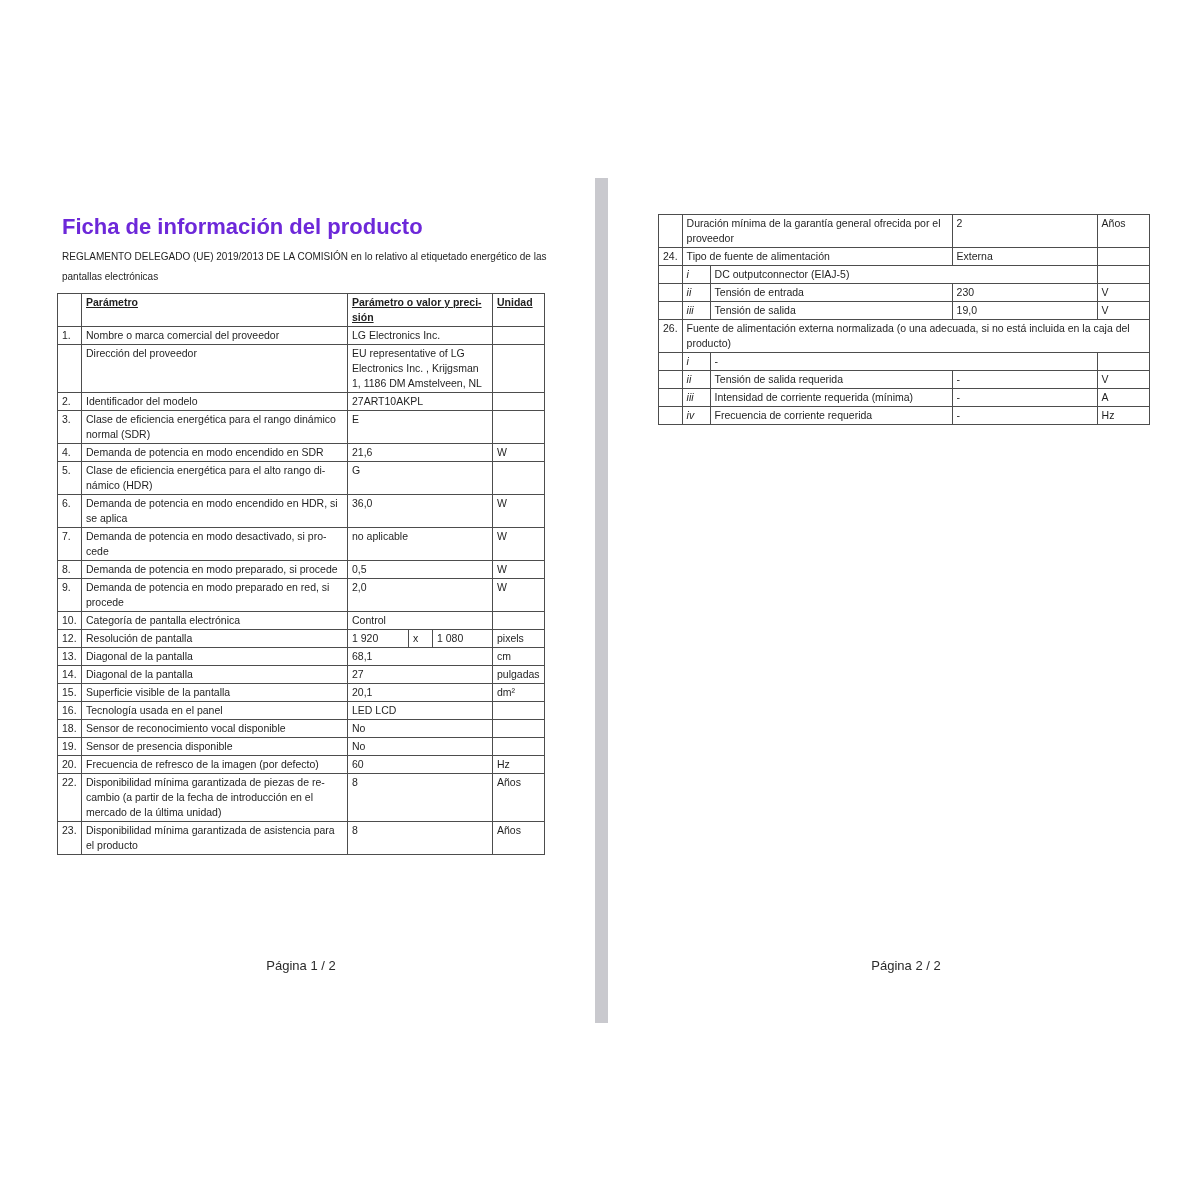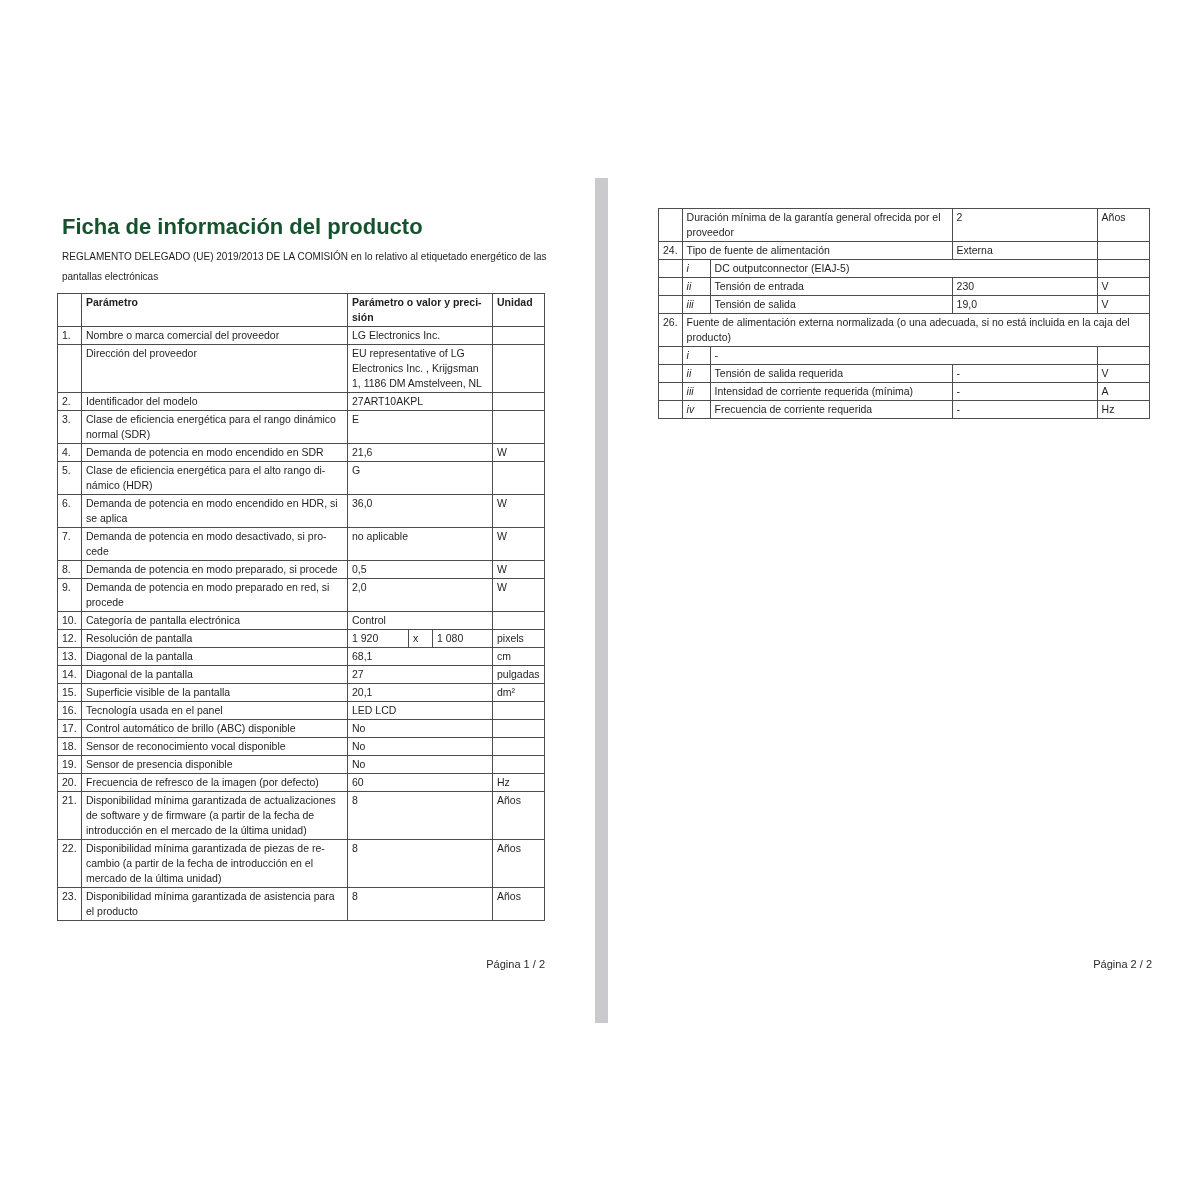--- a/index.html
+++ b/index.html
@@ -26,7 +26,7 @@
     font-size: 22px;
     line-height: 26px;
     font-weight: bold;
-    color: #14532d;
+    color: #6d28d9;
   }
   .doc-subtitle {
     margin: 7px 0 0 5px;

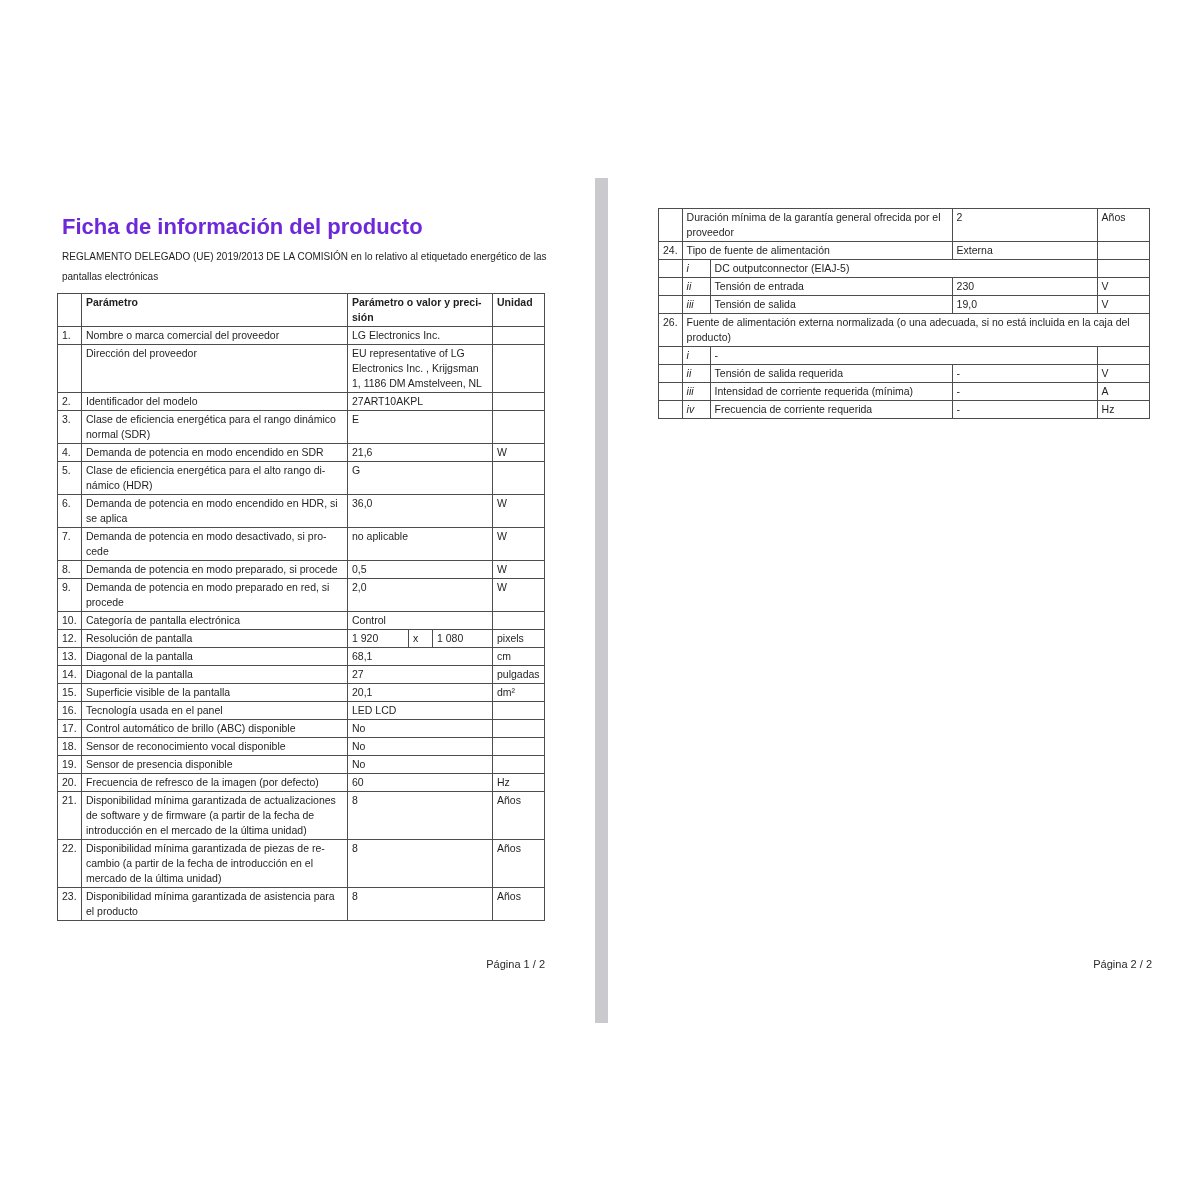--- a/index.html
+++ b/index.html
@@ -60,7 +60,7 @@
   .c-roman { font-style: italic; padding-left: 5px; }
   .page2-table {
     position: absolute;
-    left: 658px; top: 202px;
+    left: 658px; top: 208px;
   }
   .page-footer {
     position: absolute;

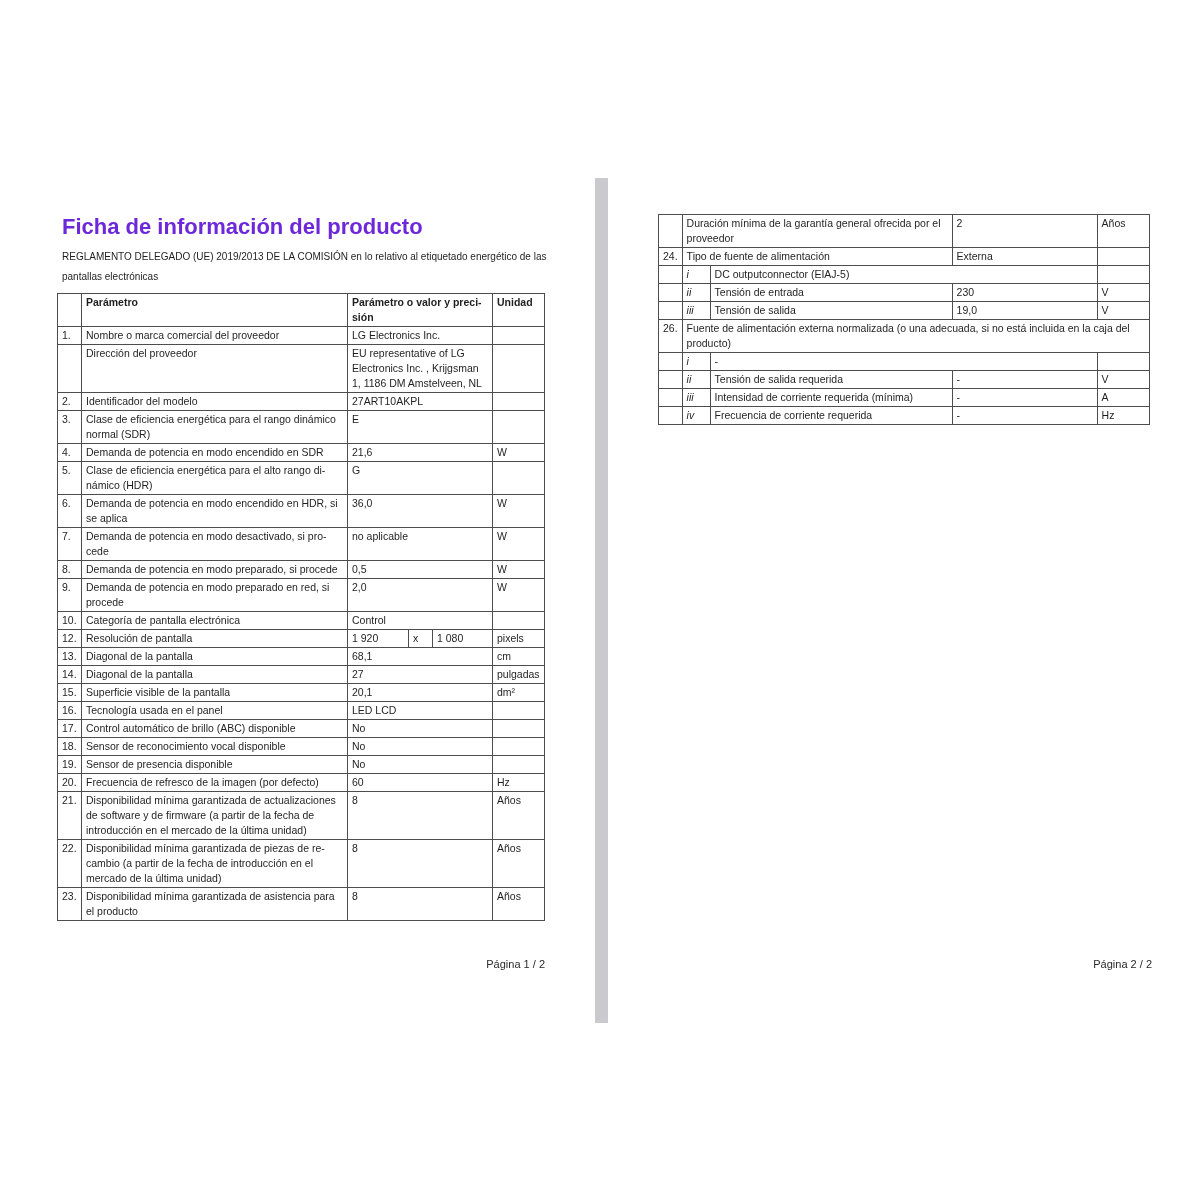--- a/index.html
+++ b/index.html
@@ -50,7 +50,7 @@
     text-align: left;
     overflow-wrap: break-word;
   }
-  table.info-table th { font-weight: bold; }
+  table.info-table th { font-weight: bold; text-decoration: underline; }
   .c-num   { text-align: right; padding-right: 3px; padding-left: 1px; }
   .c-label { padding-right: 1px; }
   .c-mid   { text-align: center; padding-left: 1px; padding-right: 1px; }

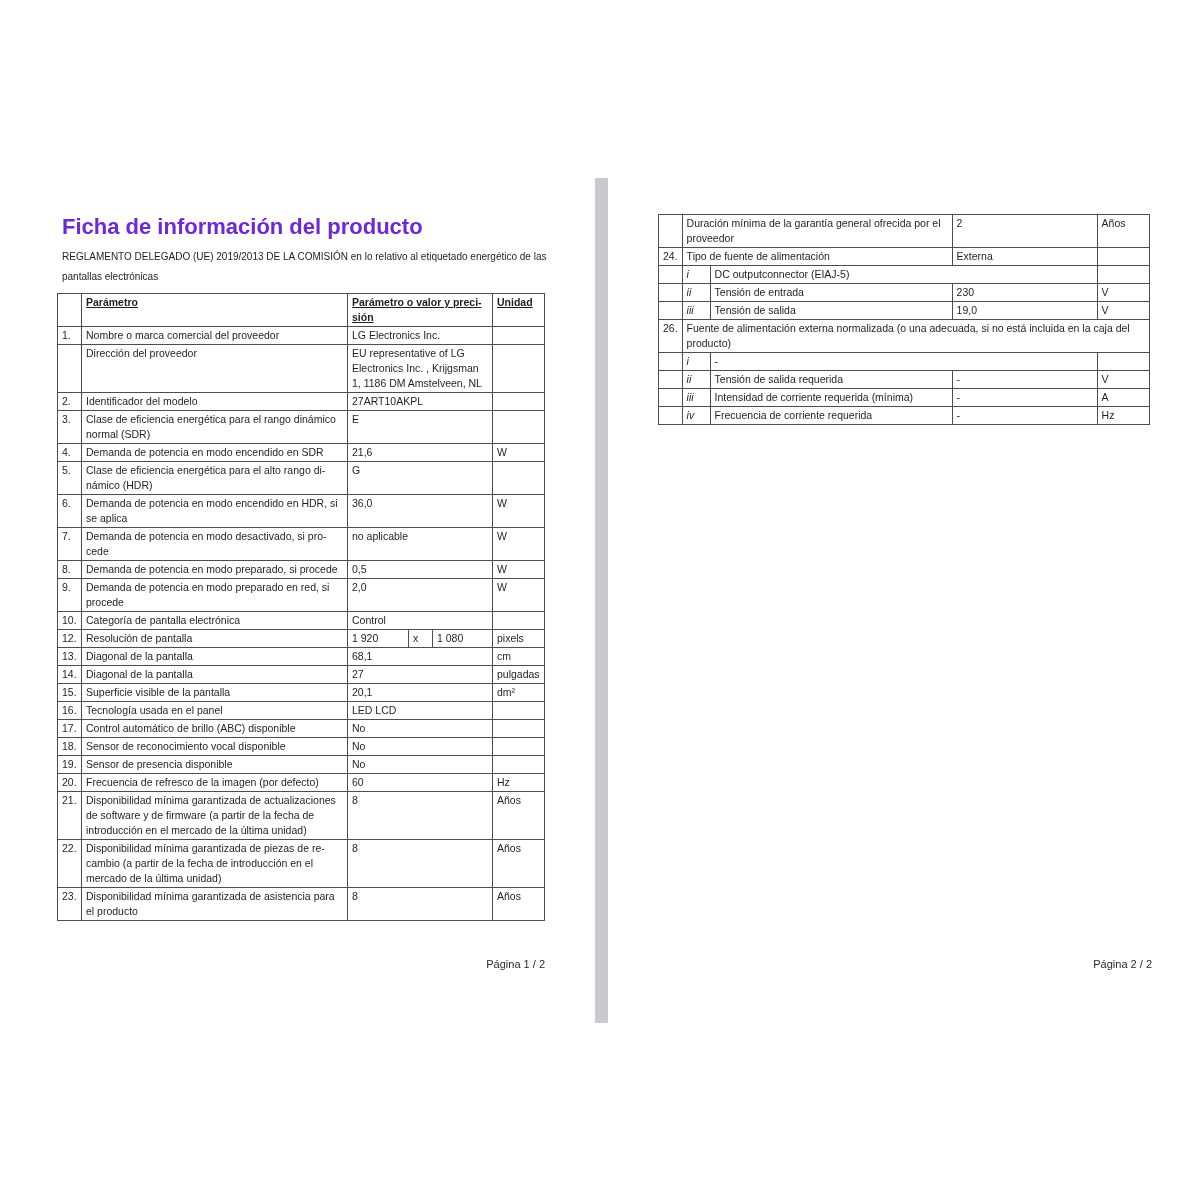--- a/index.html
+++ b/index.html
@@ -200,12 +200,6 @@
             <td class="c-unit"></td>
           </tr>
           <tr>
-            <td class="c-num">17.</td>
-            <td class="c-label">Control automático de brillo (ABC) disponible</td>
-            <td class="c-val-right" colspan="3">No</td>
-            <td class="c-unit"></td>
-          </tr>
-          <tr>
             <td class="c-num">18.</td>
             <td class="c-label">Sensor de reconocimiento vocal disponible</td>
             <td class="c-val-right" colspan="3">No</td>

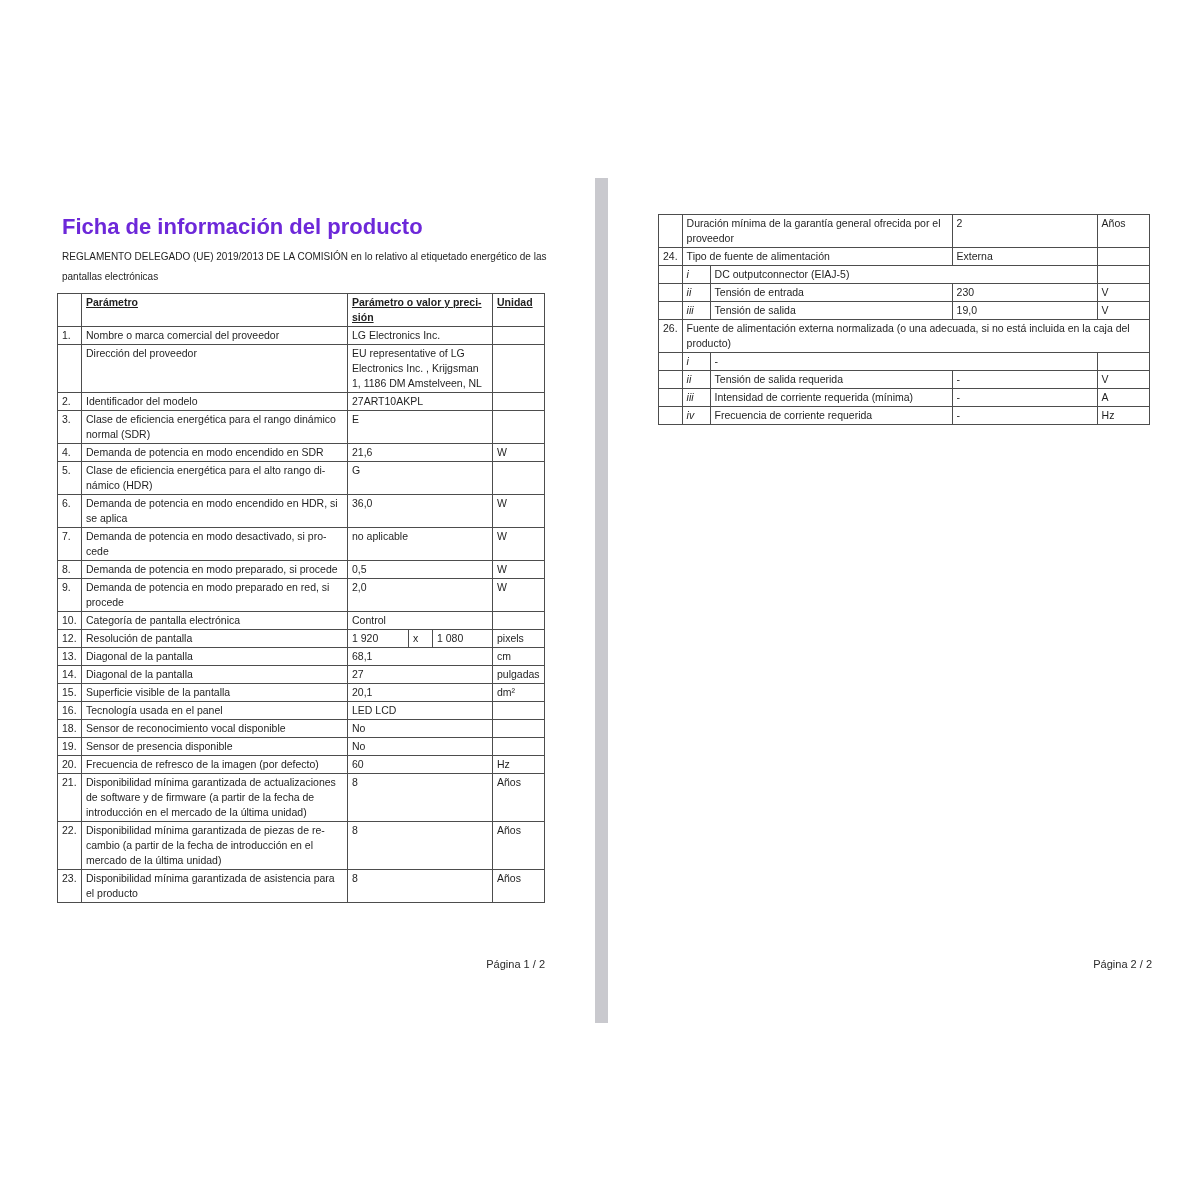--- a/index.html
+++ b/index.html
@@ -218,12 +218,6 @@
             <td class="c-unit">Hz</td>
           </tr>
           <tr>
-            <td class="c-num">21.</td>
-            <td class="c-label">Disponibilidad mínima garantizada de actualizacio­nes de software y de firmware (a partir de la fecha de introducción en el mercado de la última unidad)</td>
-            <td class="c-val-right" colspan="3">8</td>
-            <td class="c-unit">Años</td>
-          </tr>
-          <tr>
             <td class="c-num">22.</td>
             <td class="c-label">Disponibilidad mínima garantizada de piezas de re­cambio (a partir de la fecha de introducción en el mercado de la última unidad)</td>
             <td class="c-val-right" colspan="3">8</td>

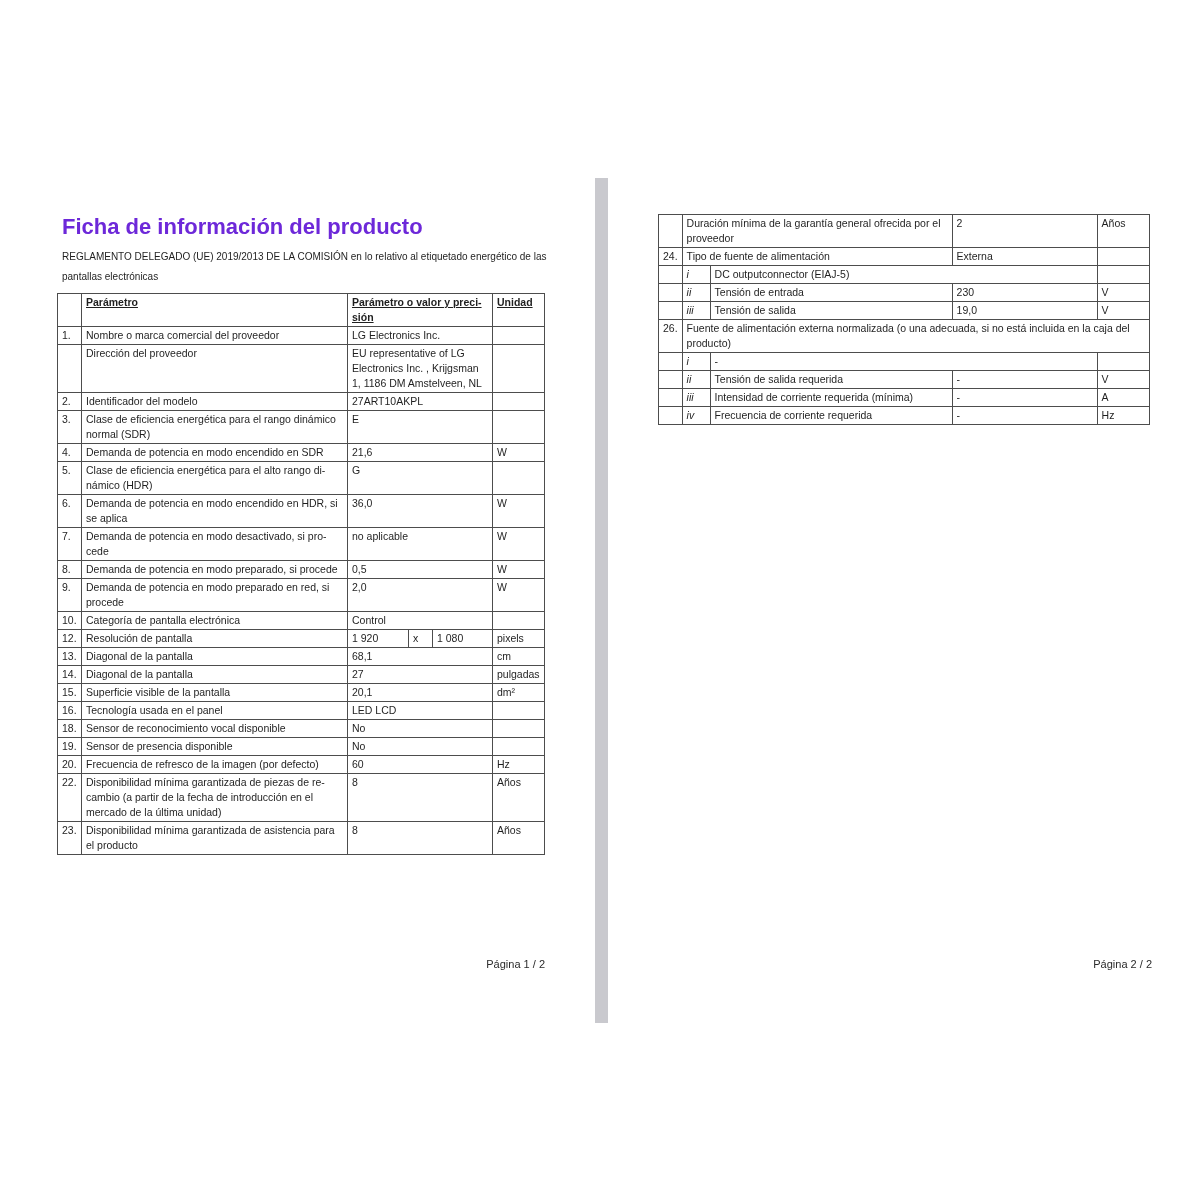--- a/index.html
+++ b/index.html
@@ -65,9 +65,9 @@
   .page-footer {
     position: absolute;
     top: 958px;
-    font-size: 11px;
+    font-size: 13px;
     color: #2a2a2a;
-    text-align: right;
+    text-align: center;
   }
   .footer-1 { left: 57px;  width: 488px; }
   .footer-2 { left: 660px; width: 492px; }

